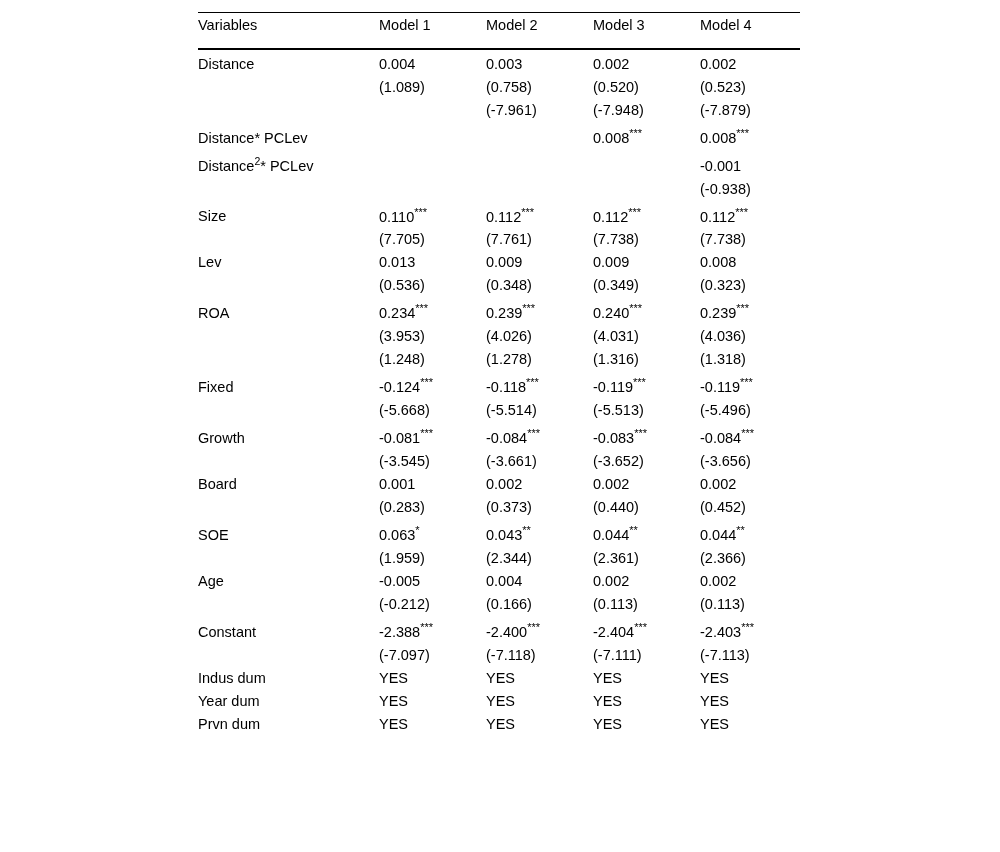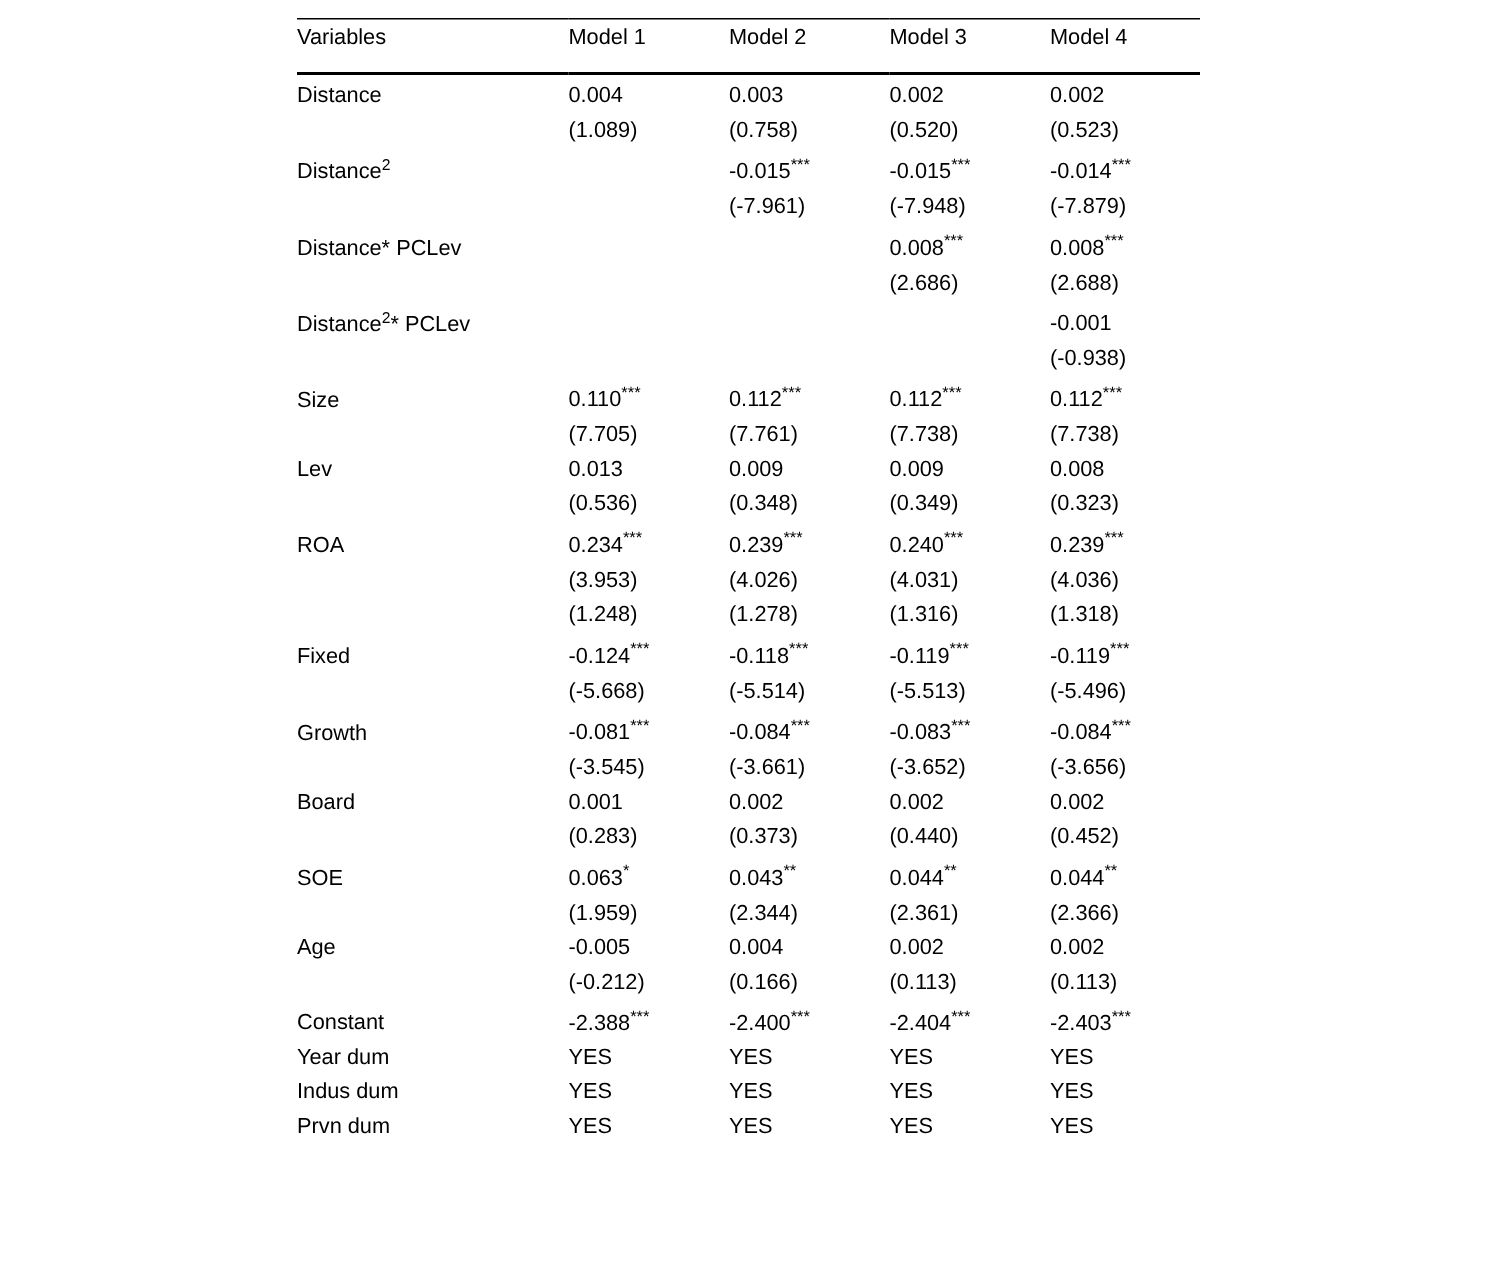--- a/index.html
+++ b/index.html
@@ -123,13 +123,6 @@
           <td><span>(0.523)</span></td>
         </tr>
         <tr class="data-row">
-          <td><span>Distance</span><span class="sup">2</span></td>
-          <td></td>
-          <td><span>-0.015</span><span class="stars">***</span></td>
-          <td><span>-0.015</span><span class="stars">***</span></td>
-          <td><span>-0.014</span><span class="stars">***</span></td>
-        </tr>
-        <tr class="data-row">
           <td></td>
           <td></td>
           <td><span>(-7.961)</span></td>

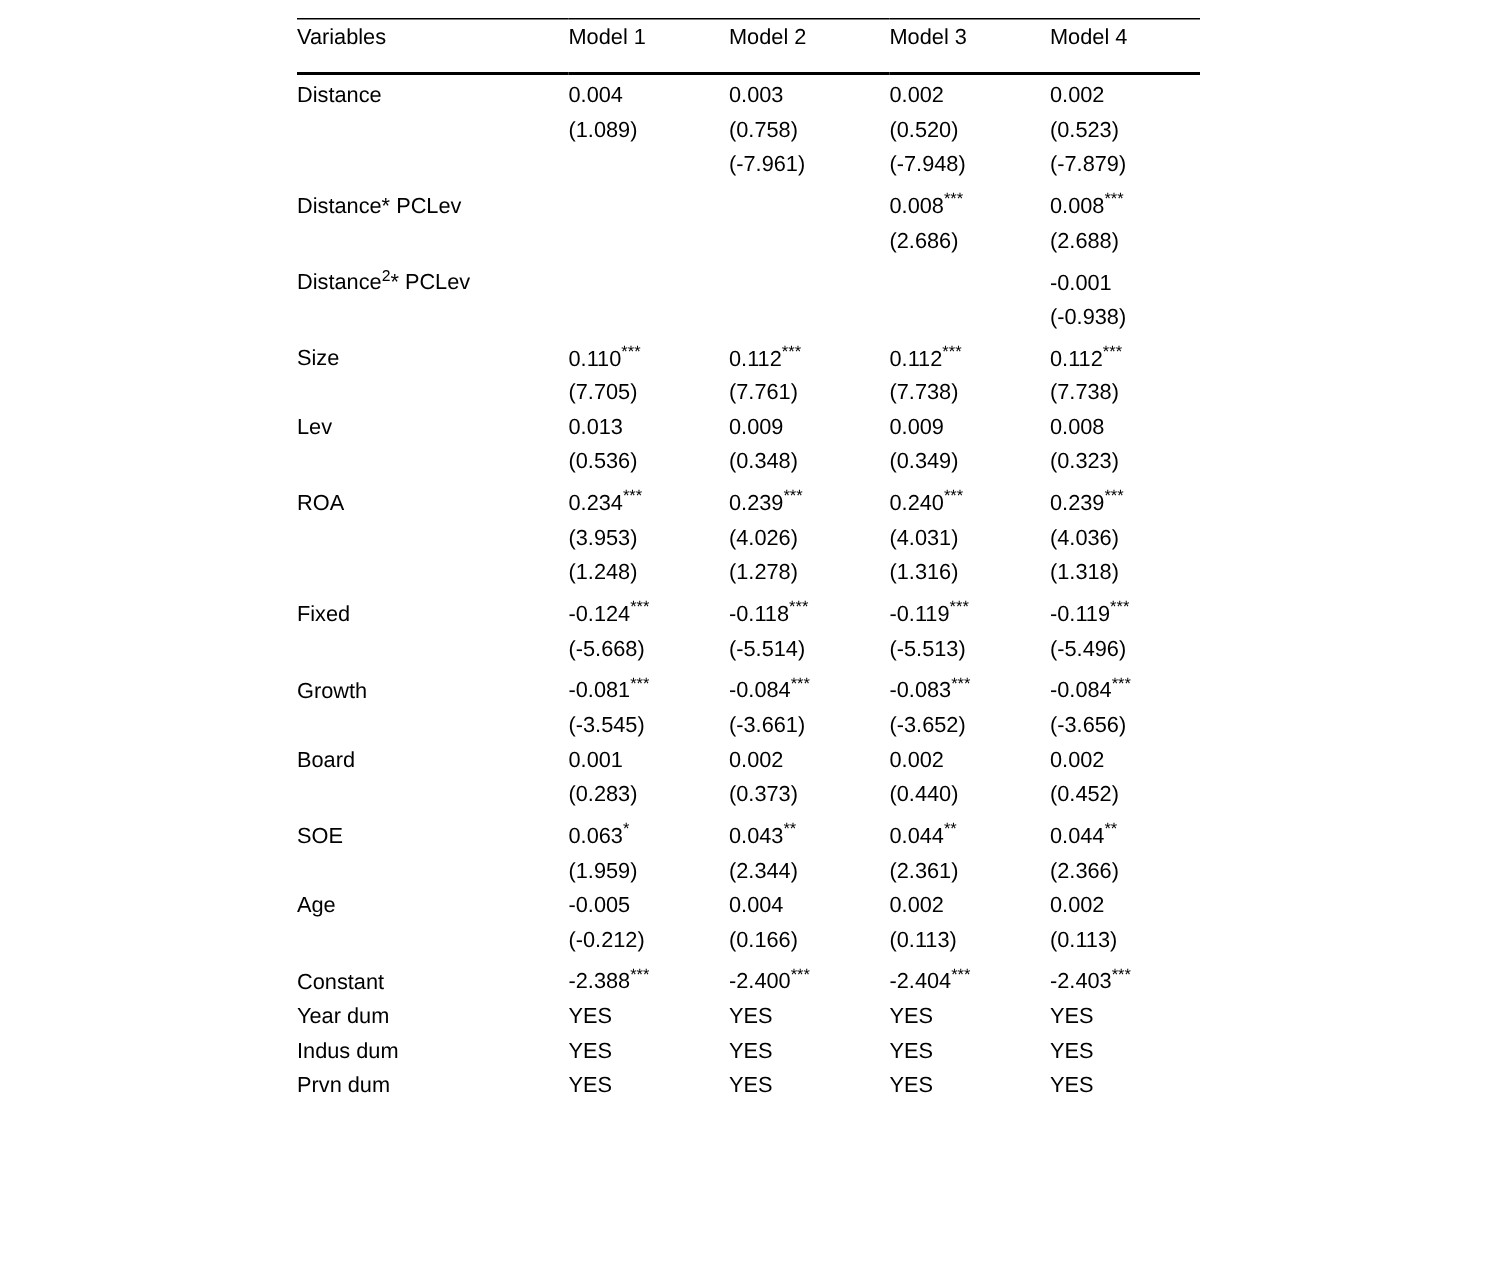--- a/index.html
+++ b/index.html
@@ -137,13 +137,6 @@
           <td><span>0.008</span><span class="stars">***</span></td>
         </tr>
         <tr class="data-row">
-          <td></td>
-          <td></td>
-          <td></td>
-          <td><span>(2.686)</span></td>
-          <td><span>(2.688)</span></td>
-        </tr>
-        <tr class="data-row">
           <td><span>Distance</span><span class="sup">2</span><span>* PCLev</span></td>
           <td></td>
           <td></td>

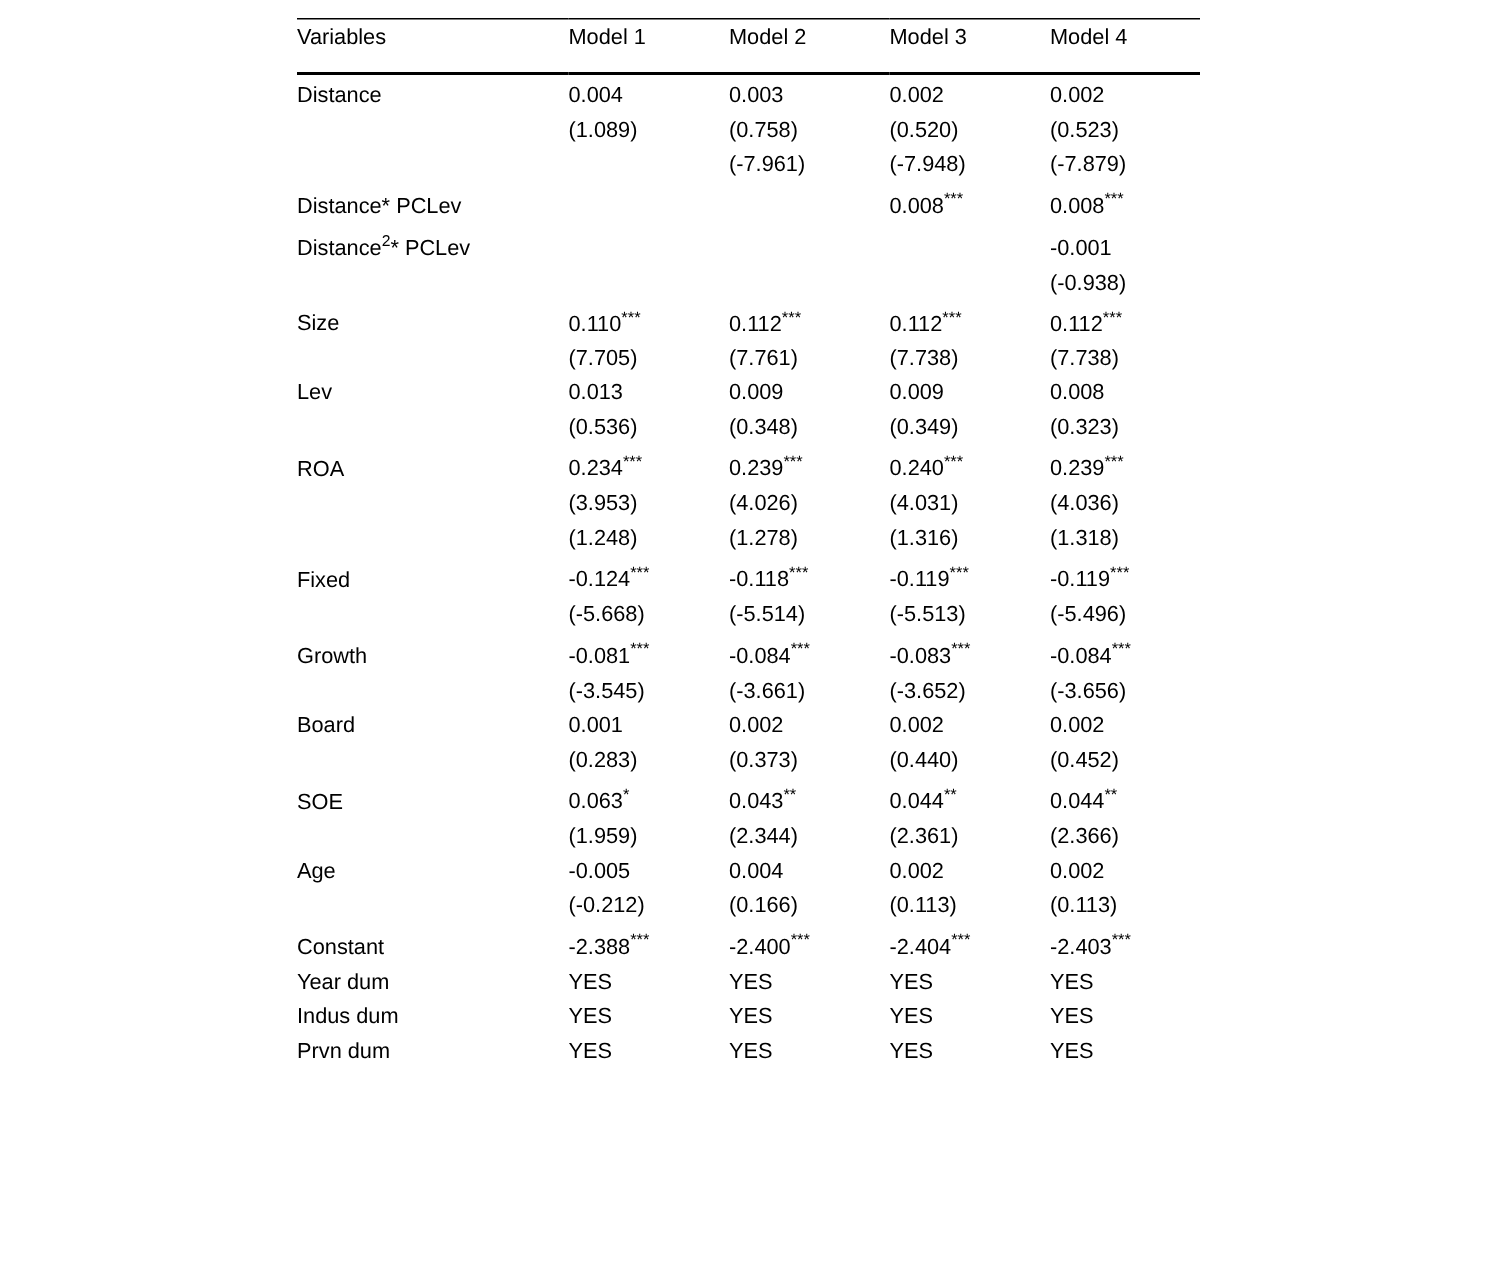--- a/index.html
+++ b/index.html
@@ -277,6 +277,13 @@
           <td><span>-2.403</span><span class="stars">***</span></td>
         </tr>
         <tr class="data-row">
+          <td></td>
+          <td><span>(-7.097)</span></td>
+          <td><span>(-7.118)</span></td>
+          <td><span>(-7.111)</span></td>
+          <td><span>(-7.113)</span></td>
+        </tr>
+        <tr class="data-row">
           <td><span>Year dum</span></td>
           <td><span>YES</span></td>
           <td><span>YES</span></td>

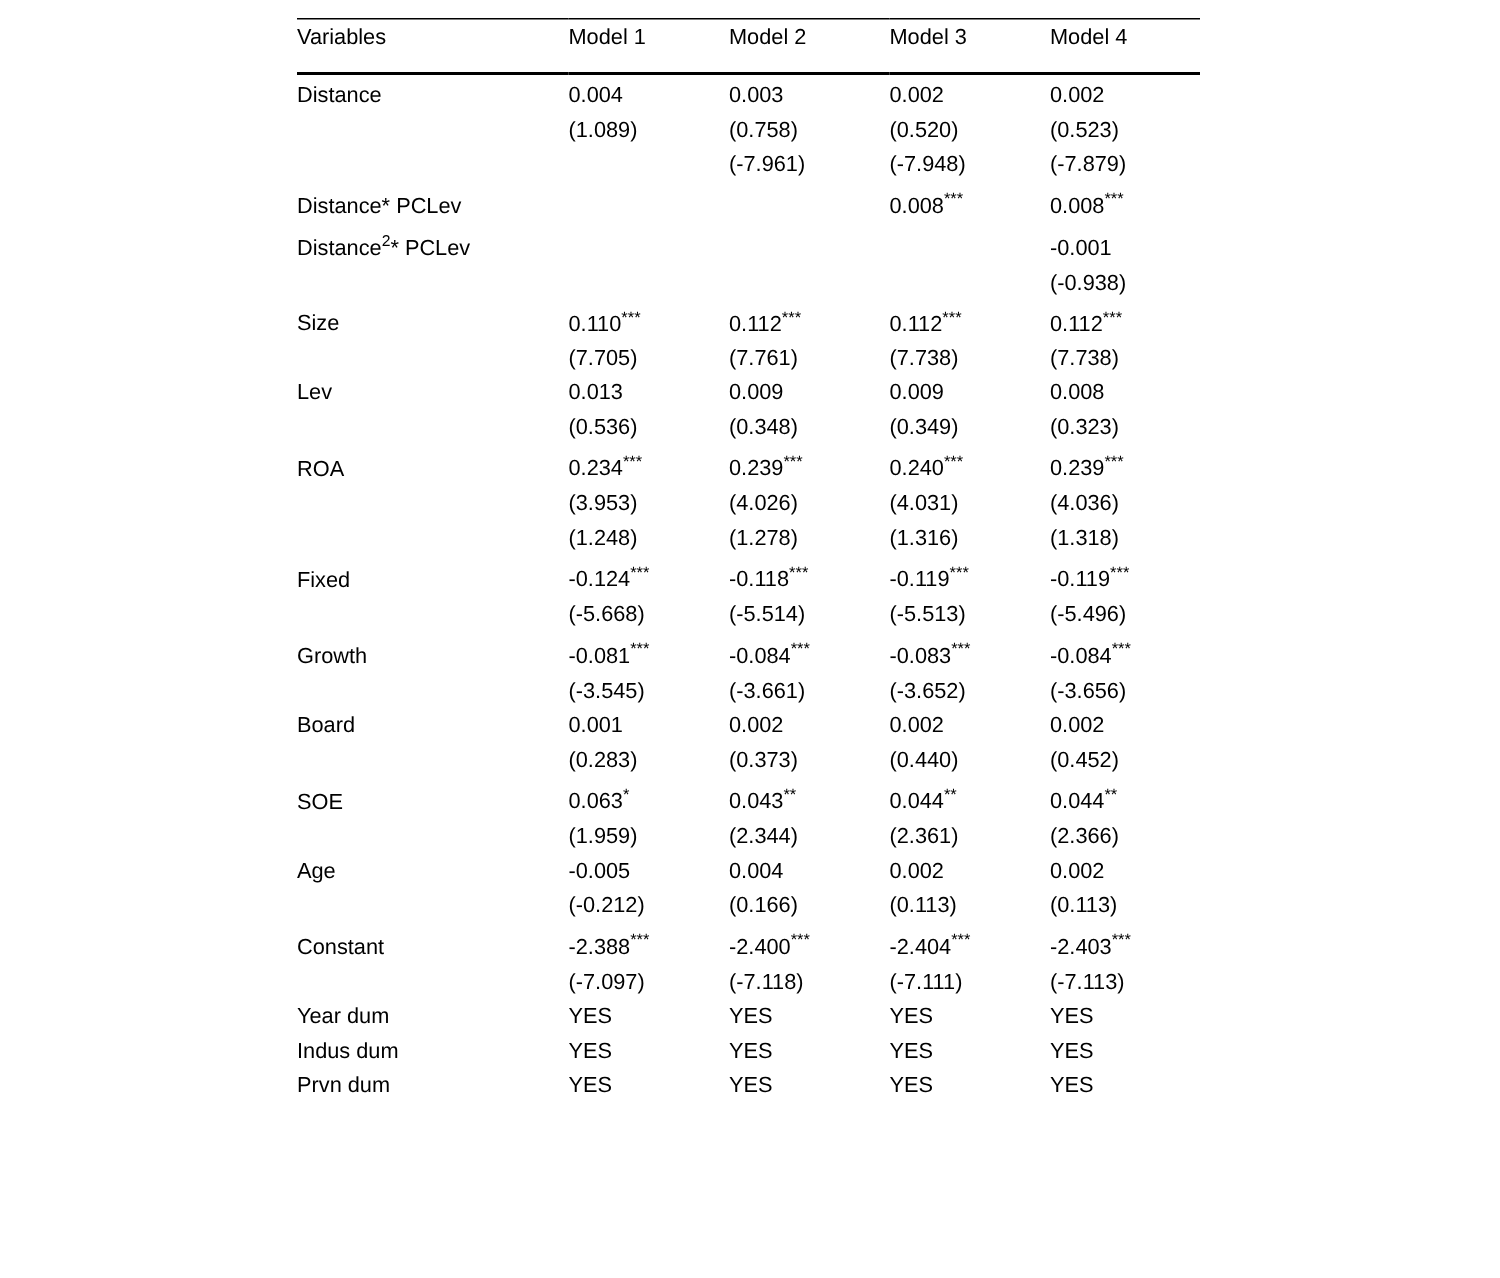--- a/index.html
+++ b/index.html
@@ -284,14 +284,14 @@
           <td><span>(-7.113)</span></td>
         </tr>
         <tr class="data-row">
+          <td><span>Indus dum</span></td>
+          <td><span>YES</span></td>
+          <td><span>YES</span></td>
+          <td><span>YES</span></td>
+          <td><span>YES</span></td>
+        </tr>
+        <tr class="data-row">
           <td><span>Year dum</span></td>
-          <td><span>YES</span></td>
-          <td><span>YES</span></td>
-          <td><span>YES</span></td>
-          <td><span>YES</span></td>
-        </tr>
-        <tr class="data-row">
-          <td><span>Indus dum</span></td>
           <td><span>YES</span></td>
           <td><span>YES</span></td>
           <td><span>YES</span></td>

